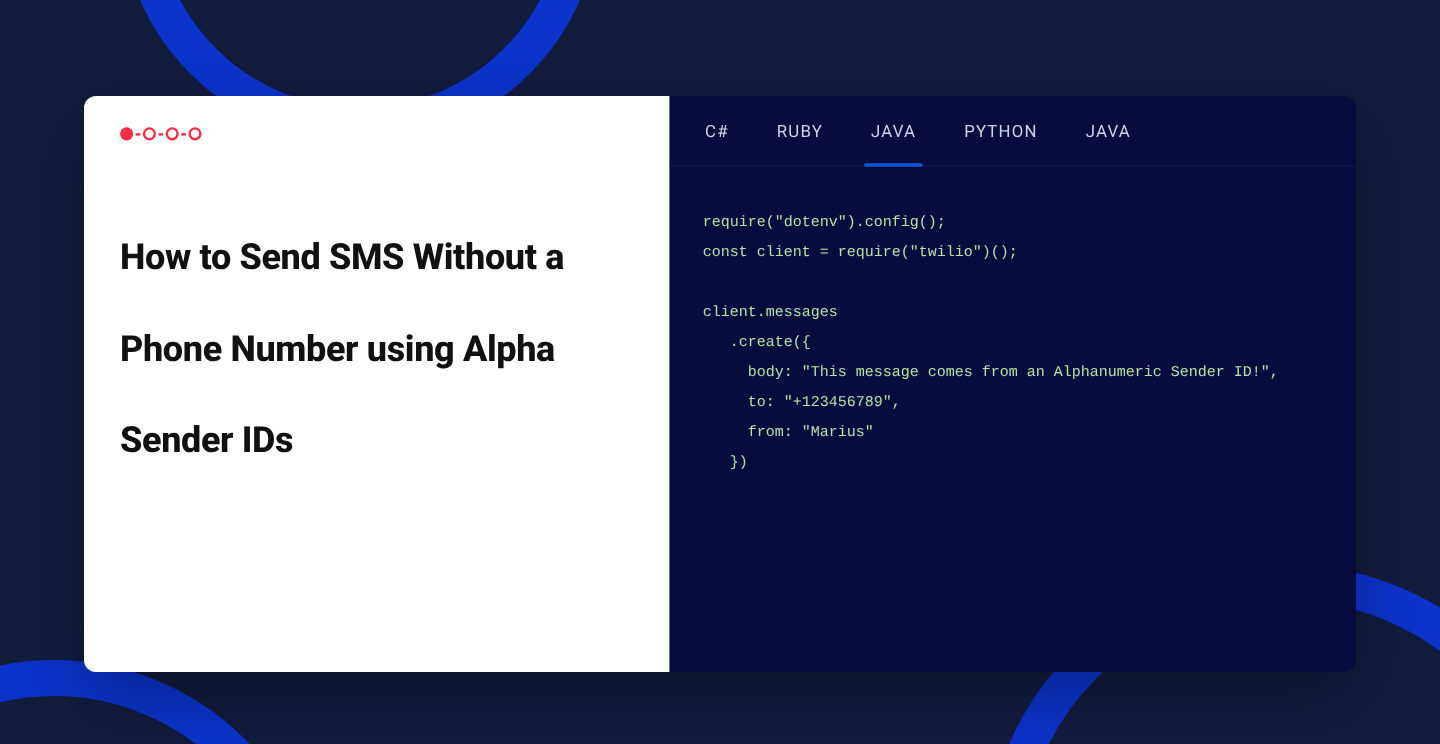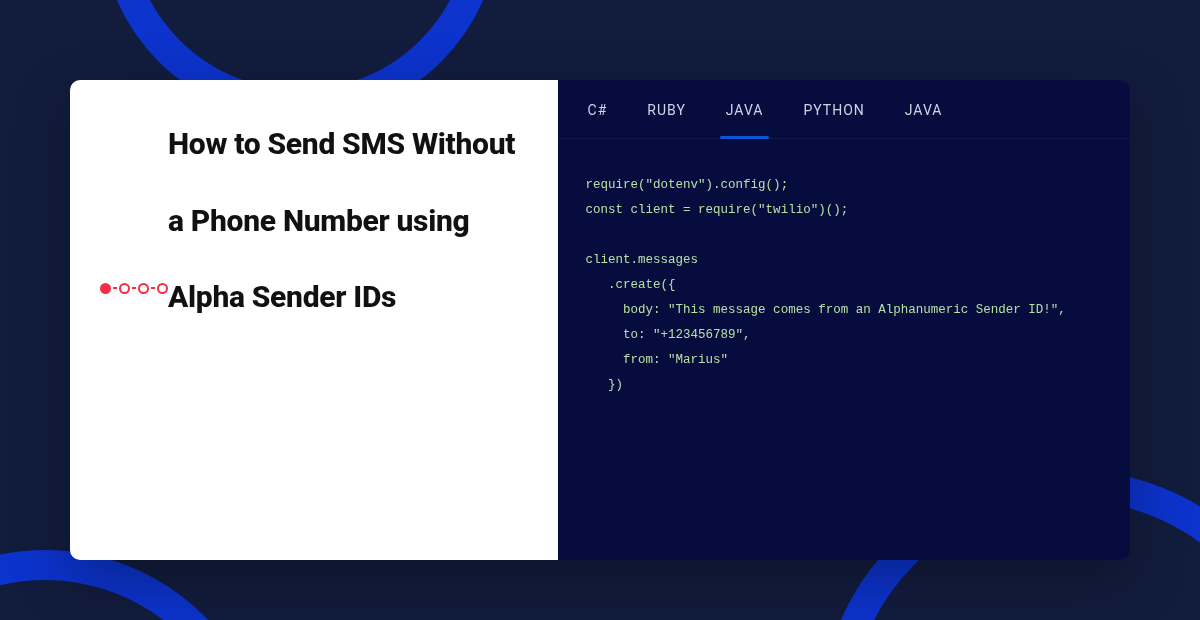--- a/index.html
+++ b/index.html
@@ -58,6 +58,7 @@
       background: #ffffff;
       padding: 26px 30px 30px 30px;
       display: flex;
+      flex-direction: column;
     }
     .logo {
       display: flex;

